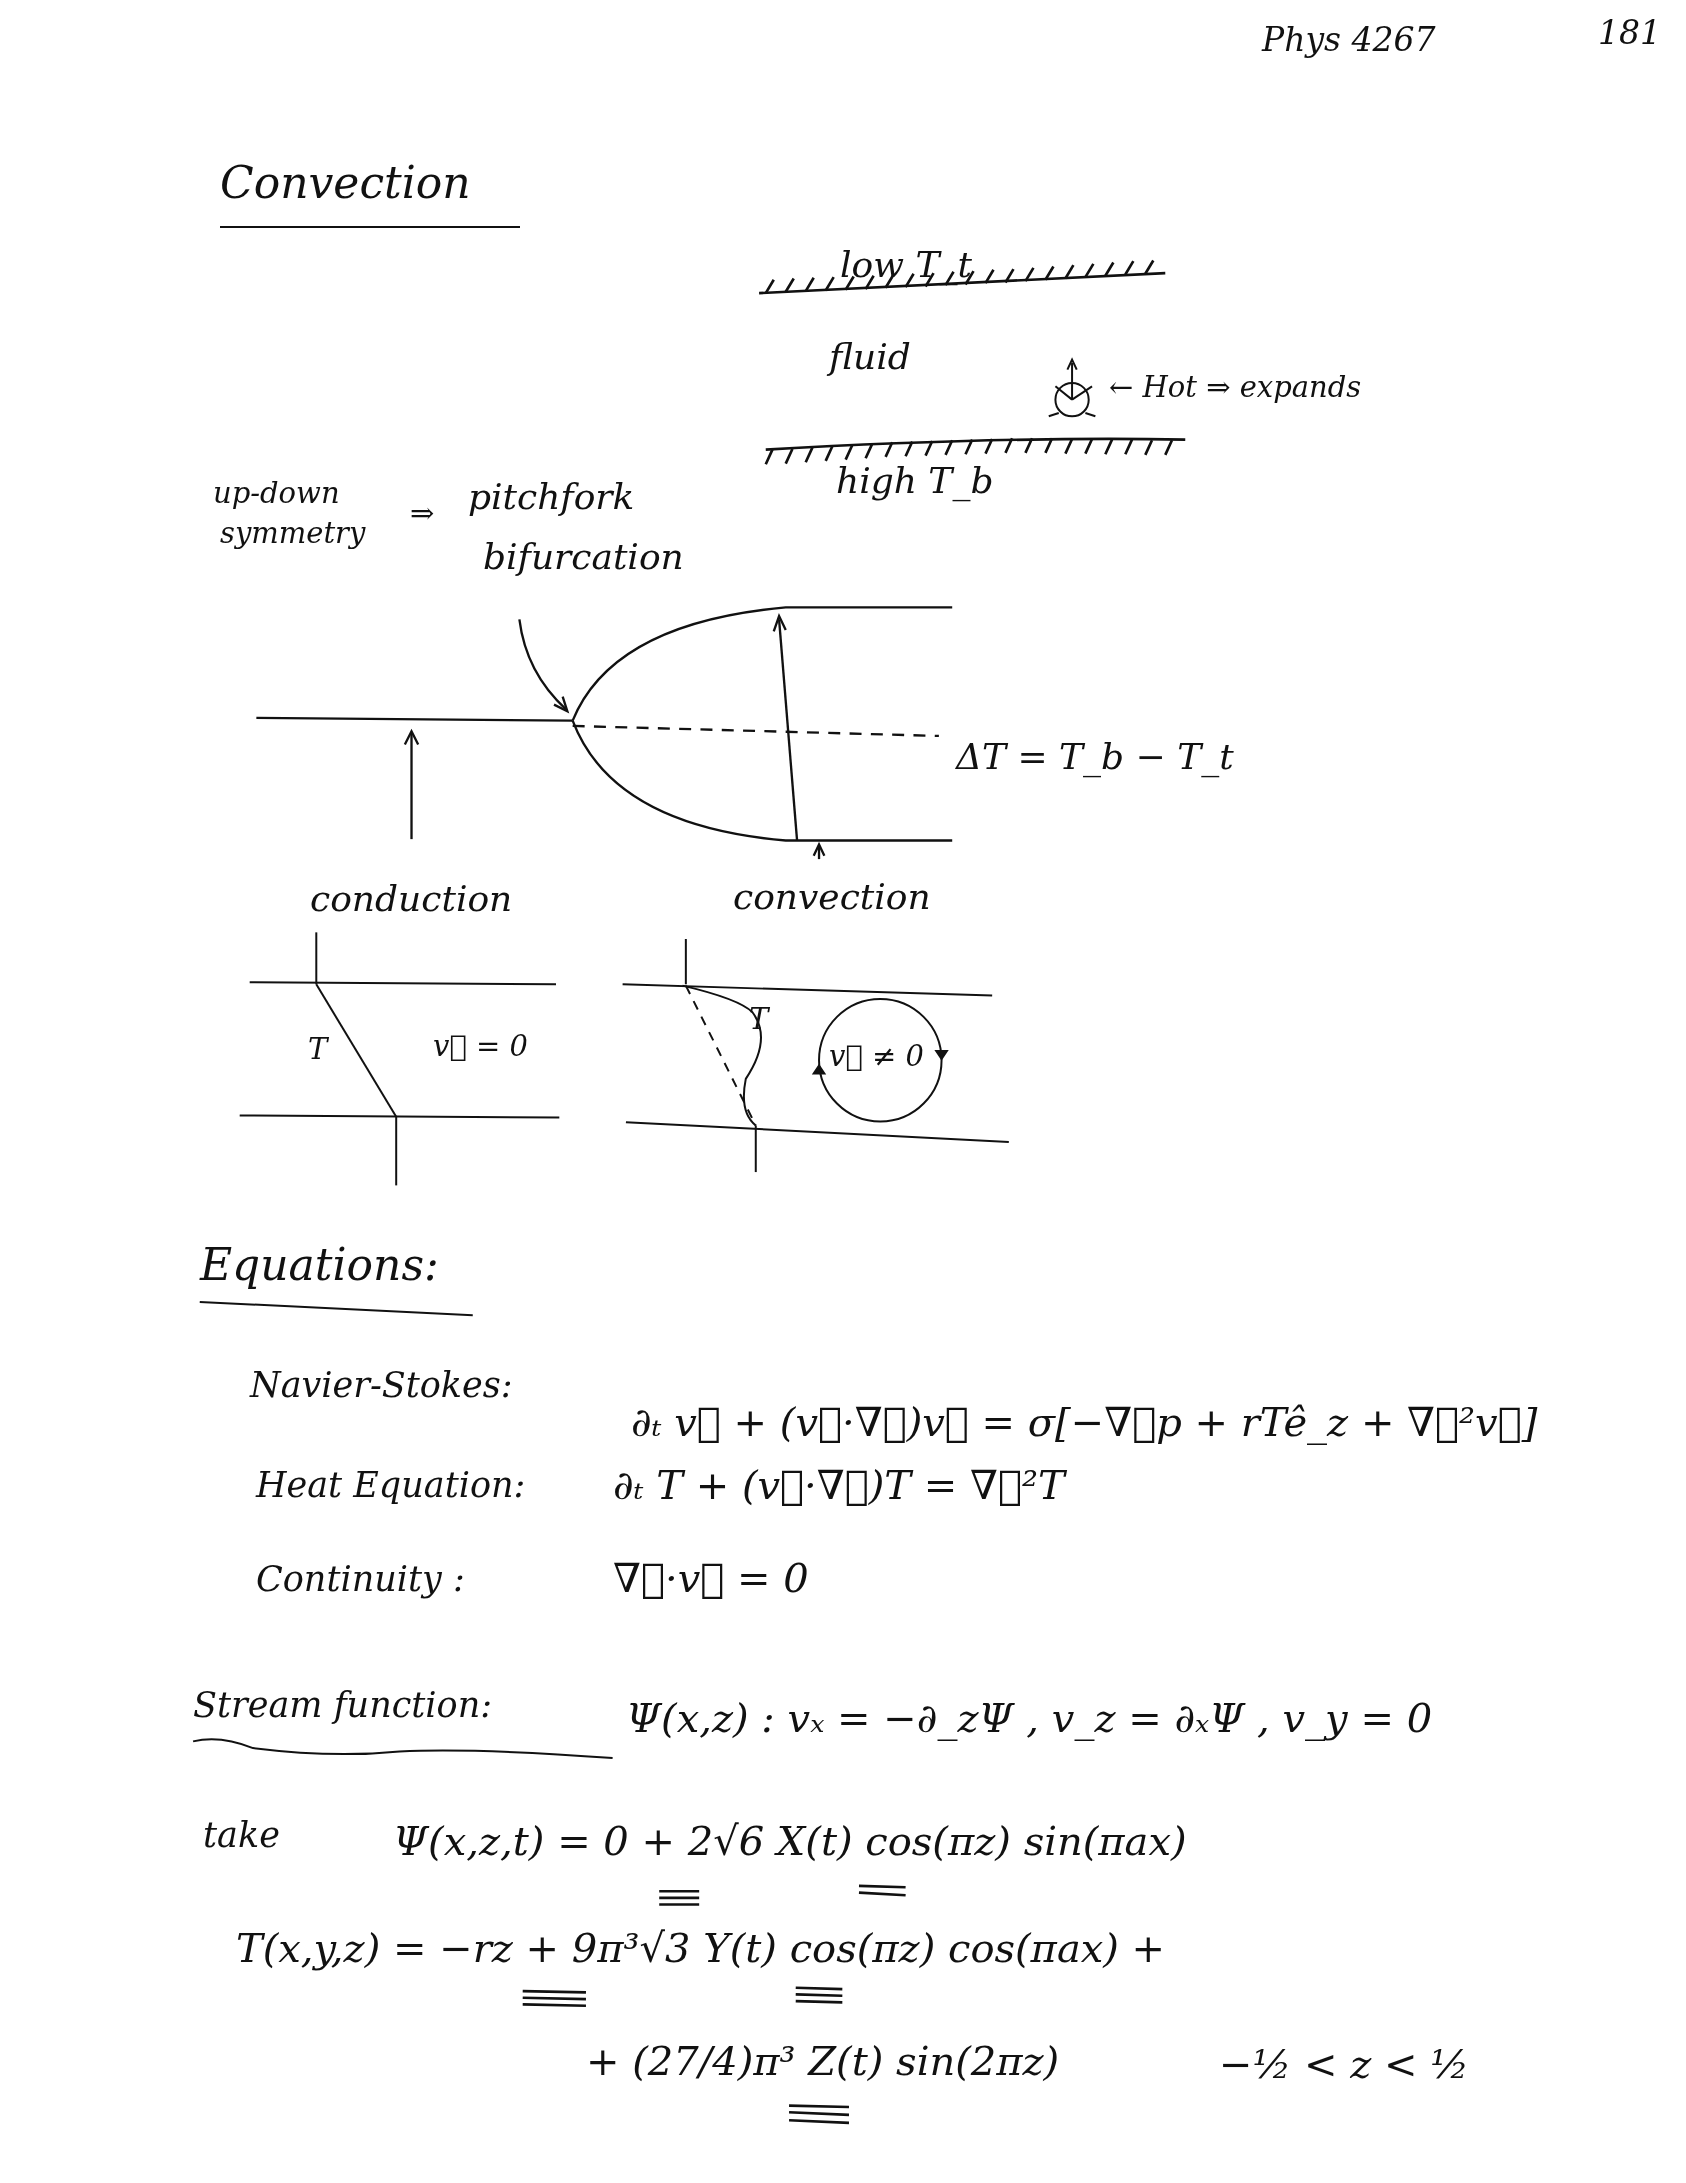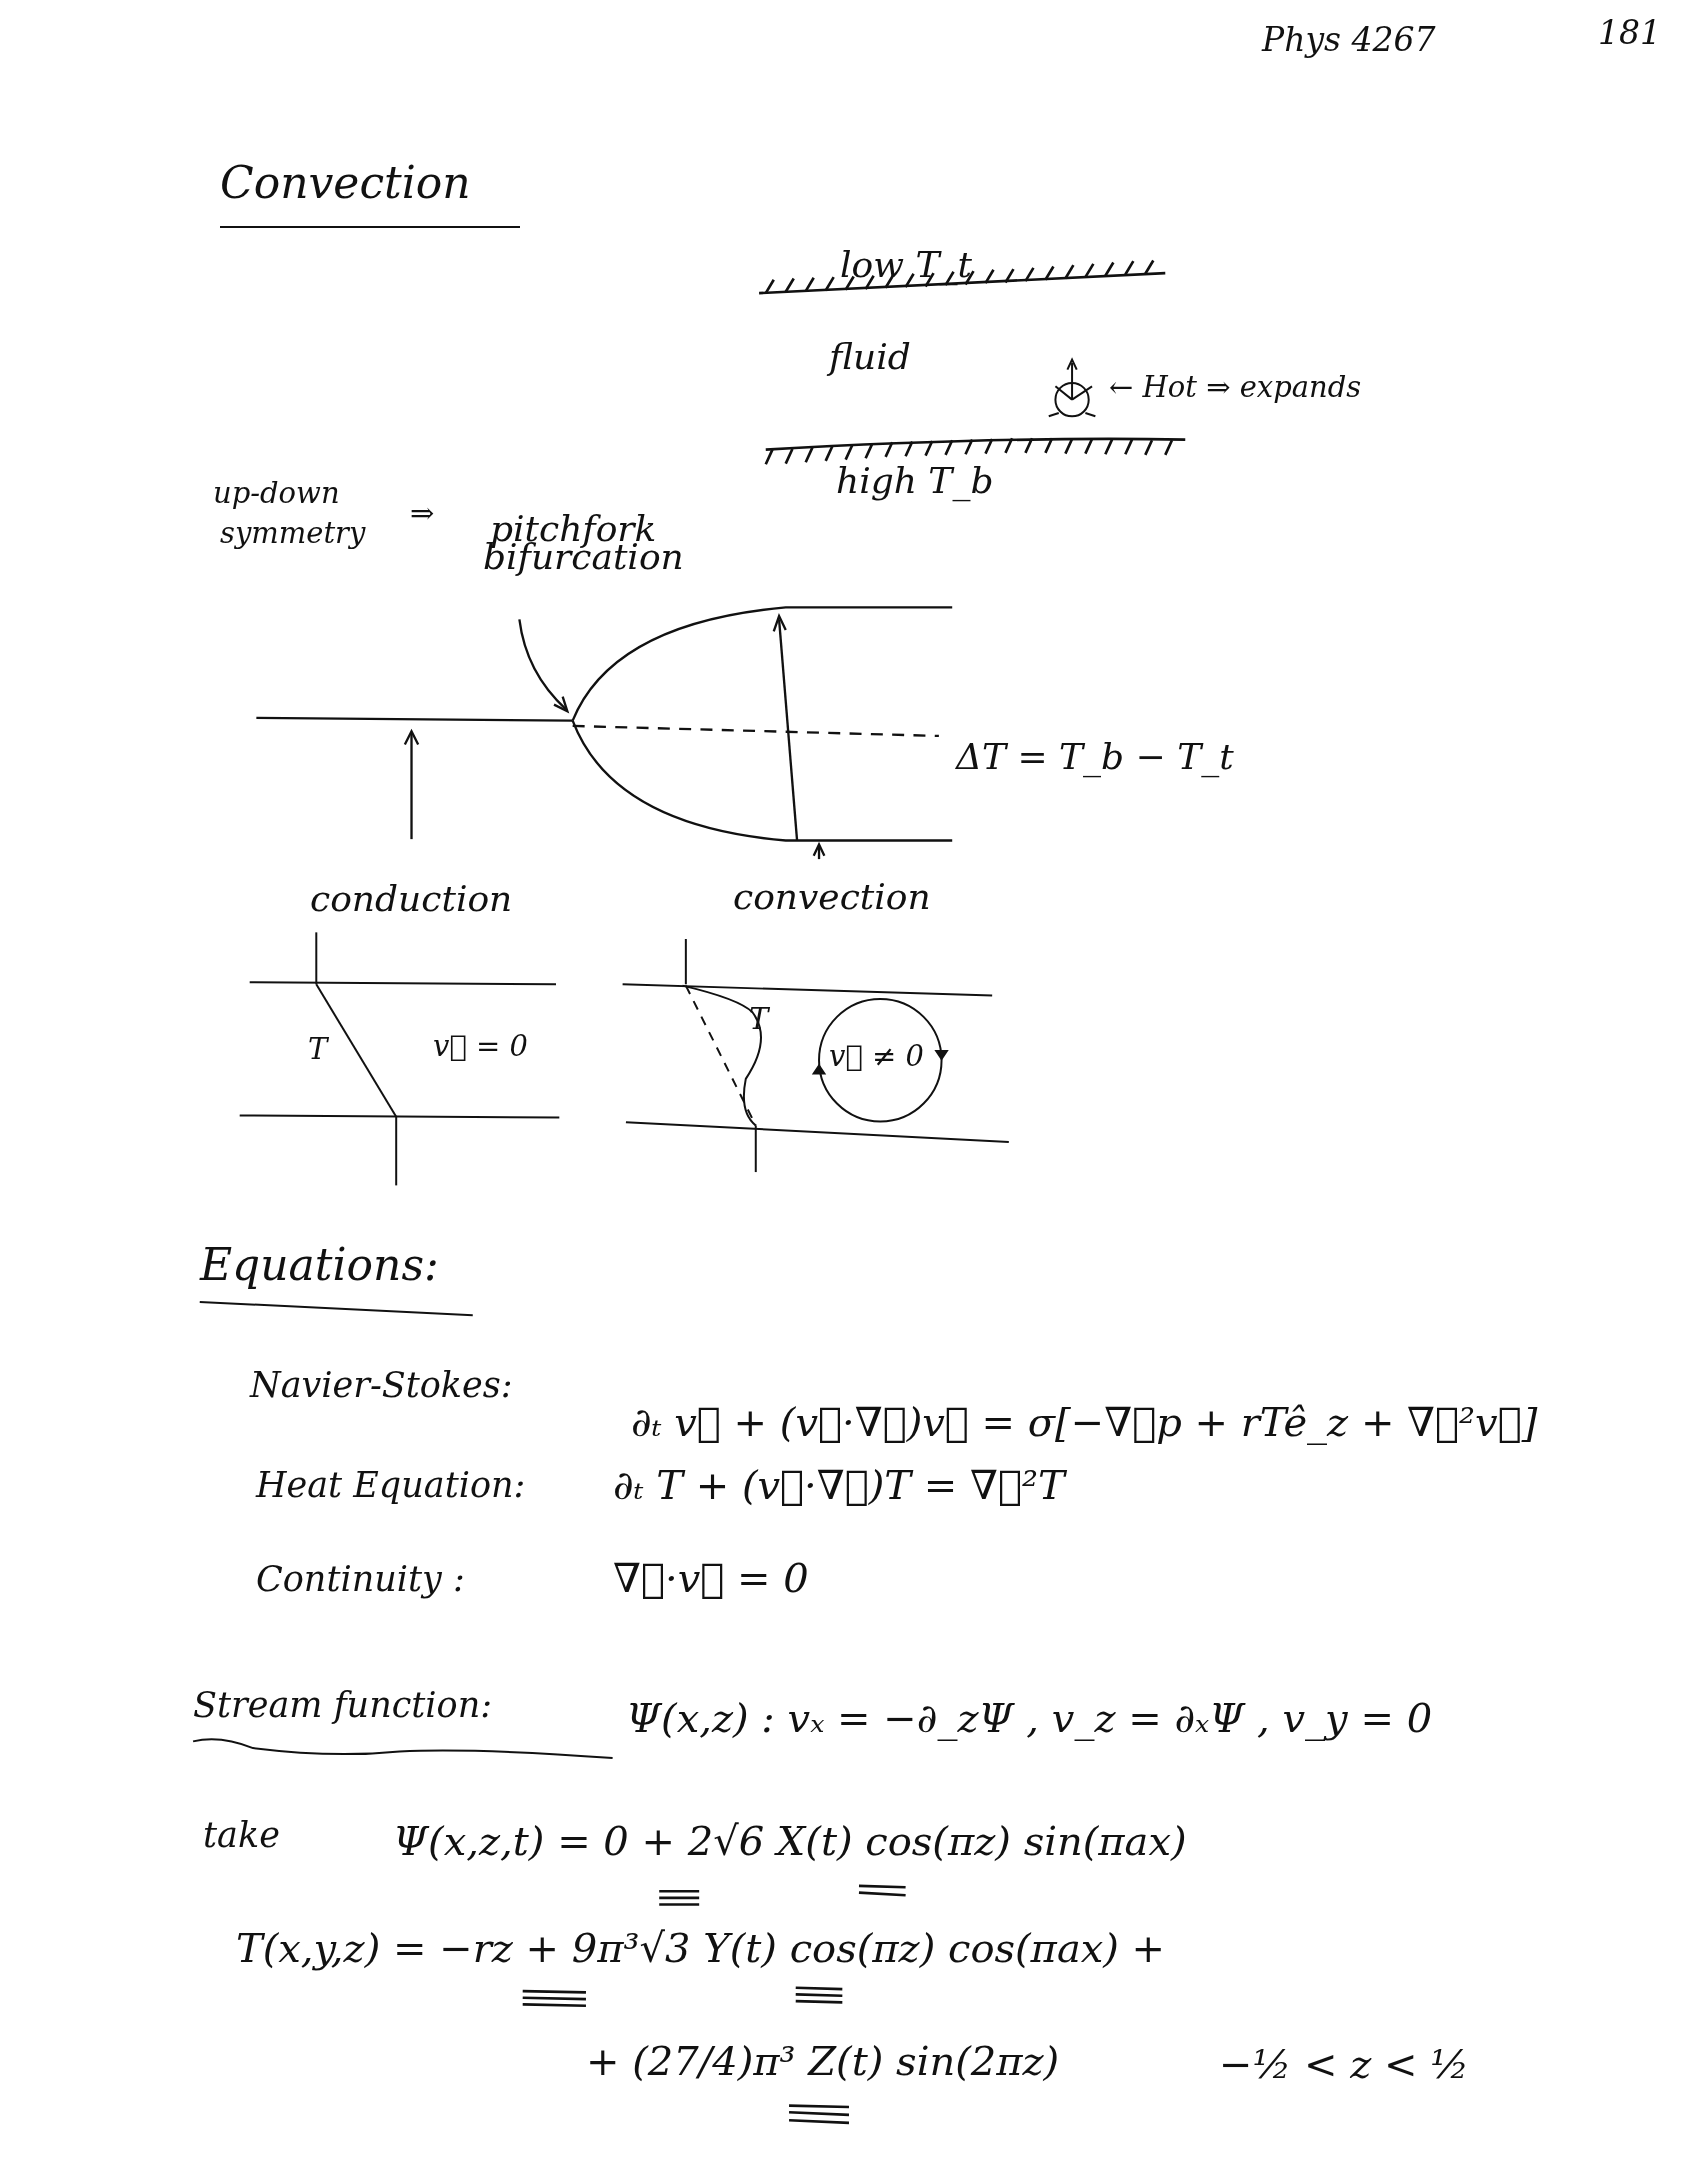--- a/index.html
+++ b/index.html
@@ -114,7 +114,7 @@
 <div class="abs hand small" style="left:213px; top:476px;">up-down</div>
 <div class="abs hand small" style="left:220px; top:516px;">symmetry</div>
 <div class="abs hand small" style="left:410px; top:496px;">⇒</div>
-<div class="abs hand lbl" style="left:490px; top:476px;margin-top:32px;">pitchfork</div>
+<div class="abs hand lbl" style="left:468px; top:476px;">pitchfork</div>
 <div class="abs hand lbl" style="left:483px; top:536px;">bifurcation</div>
 
 <div class="abs hand lbl" style="left:956px; top:736px;">ΔT = T_b − T_t</div>

